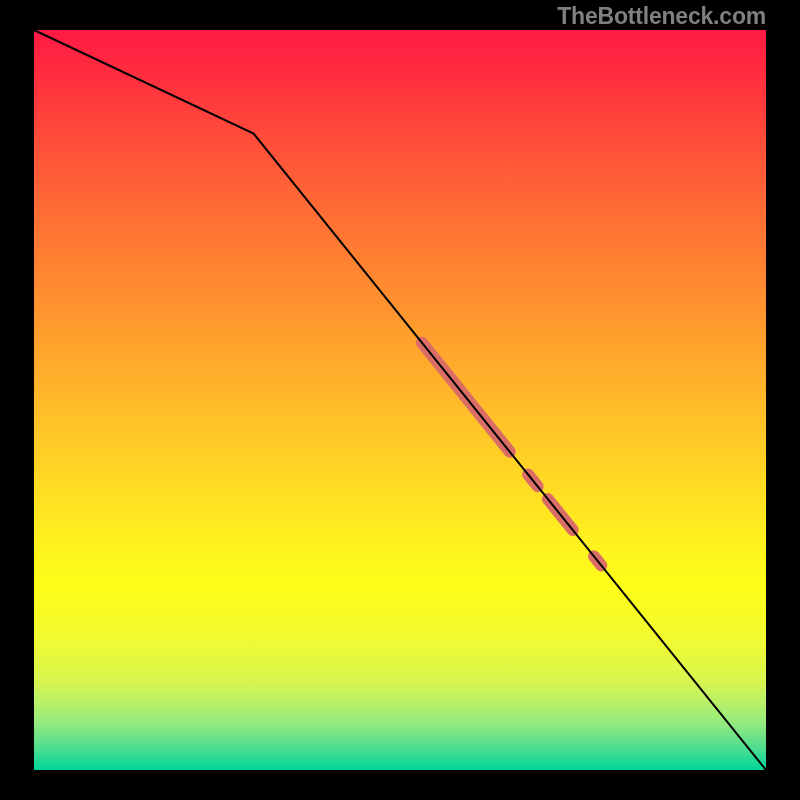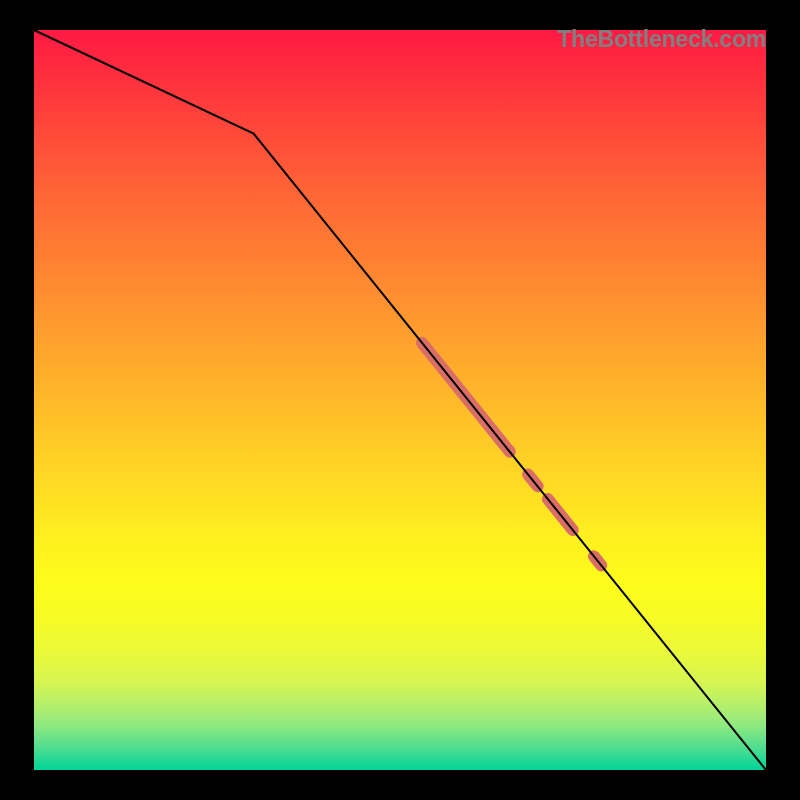--- a/index.html
+++ b/index.html
@@ -42,7 +42,6 @@
     font: 700 23px Arial, Helvetica, sans-serif;
     color: #808080;
     letter-spacing: -0.2px;
-    margin-top: 23px;
   }
   svg.overlay {
     position: absolute;

